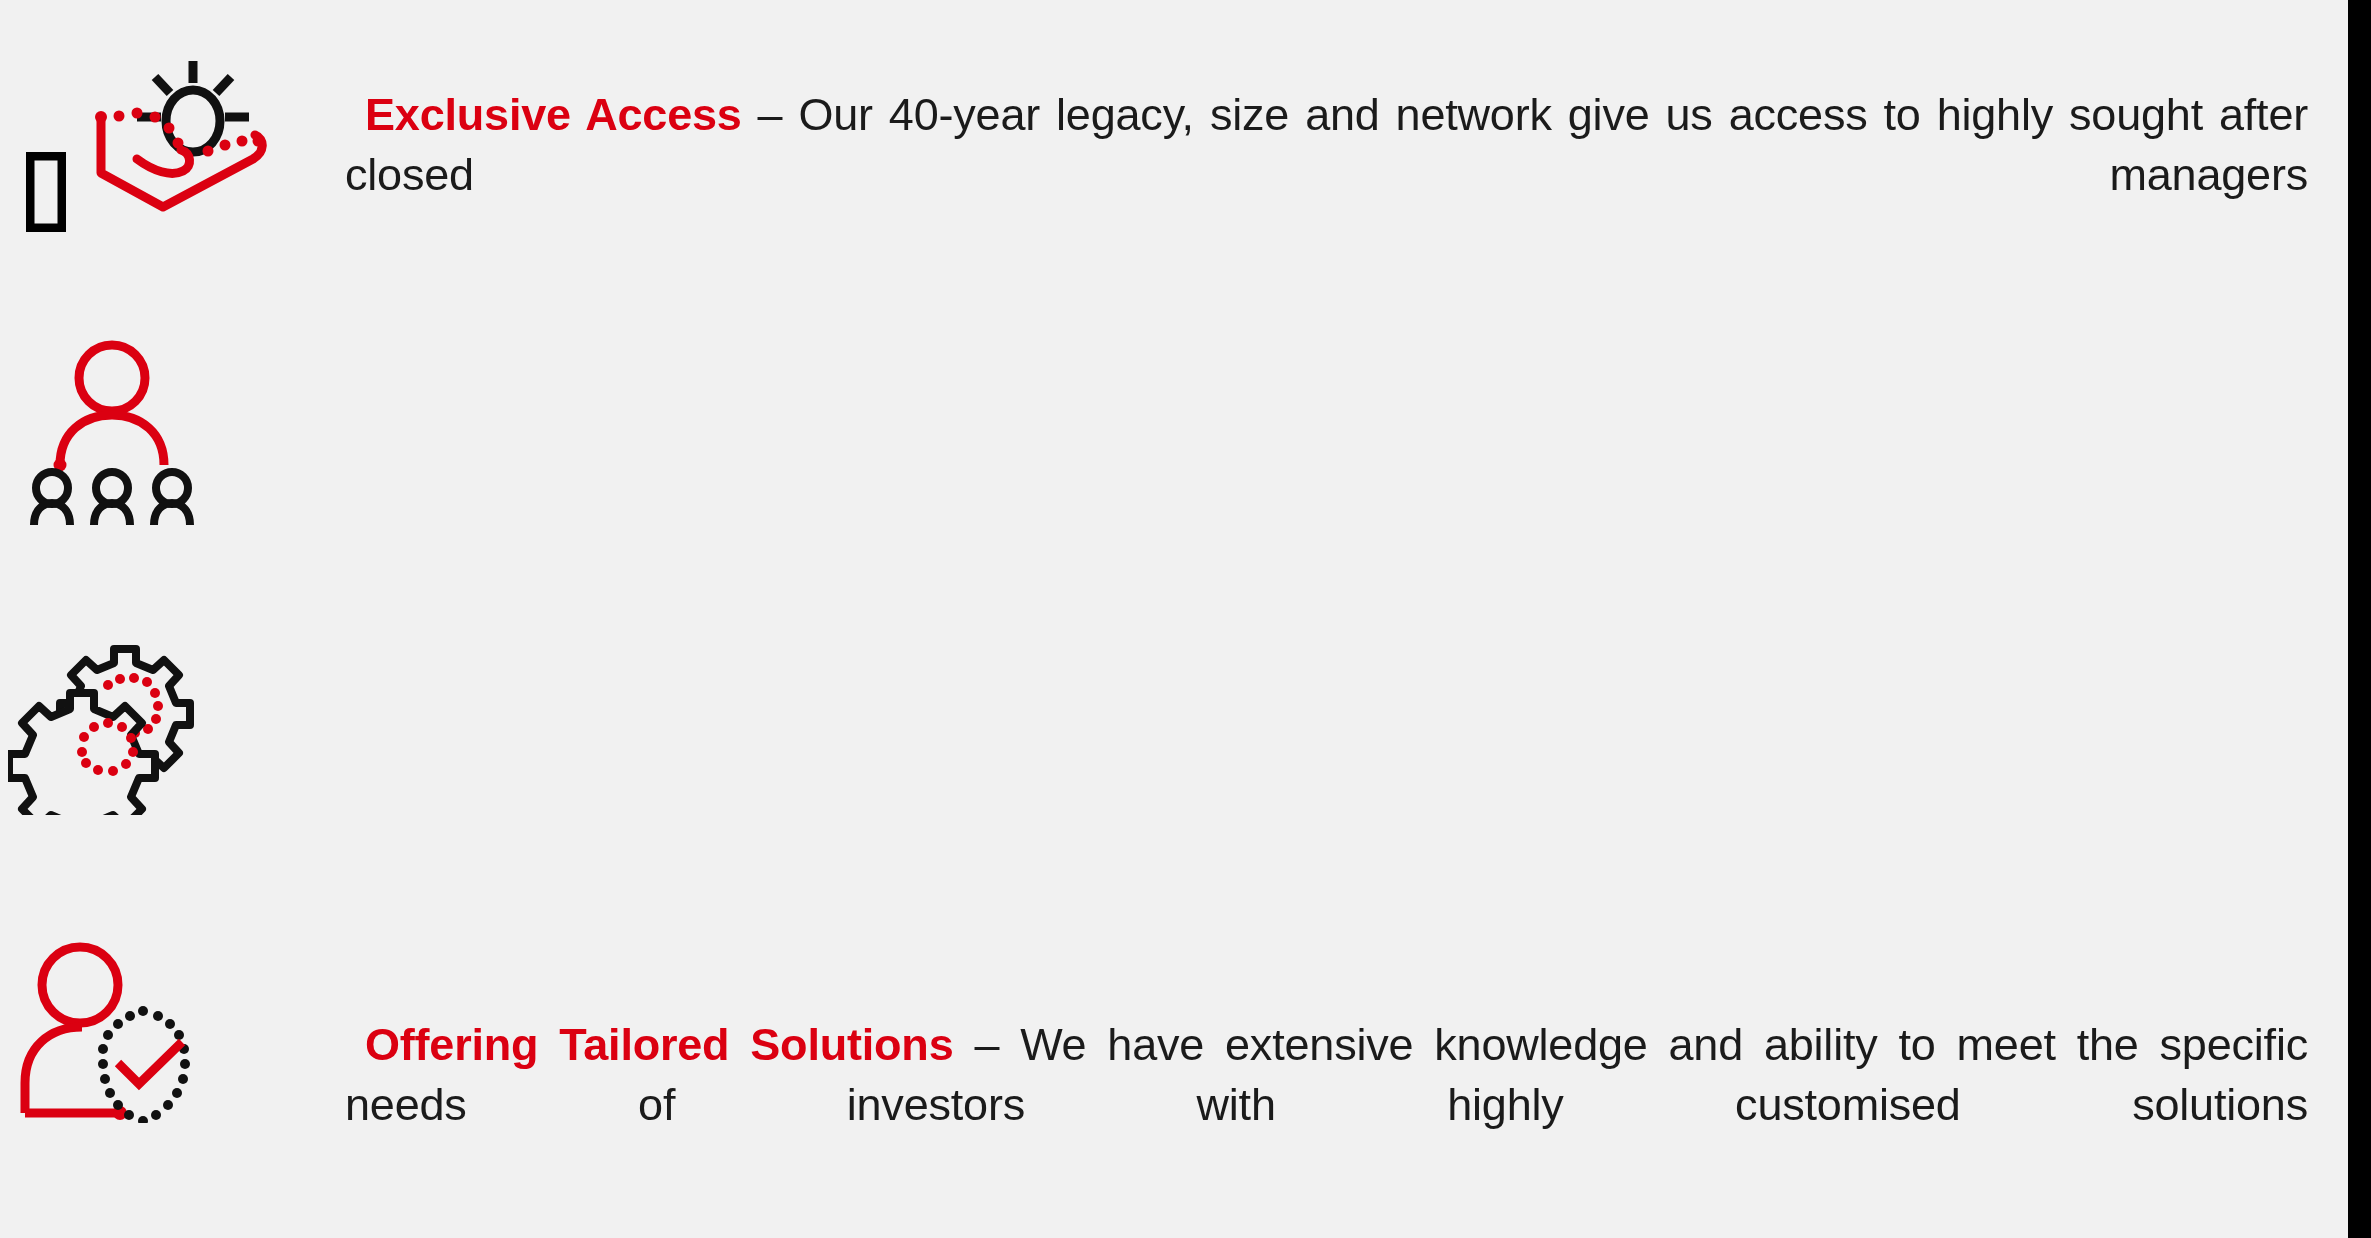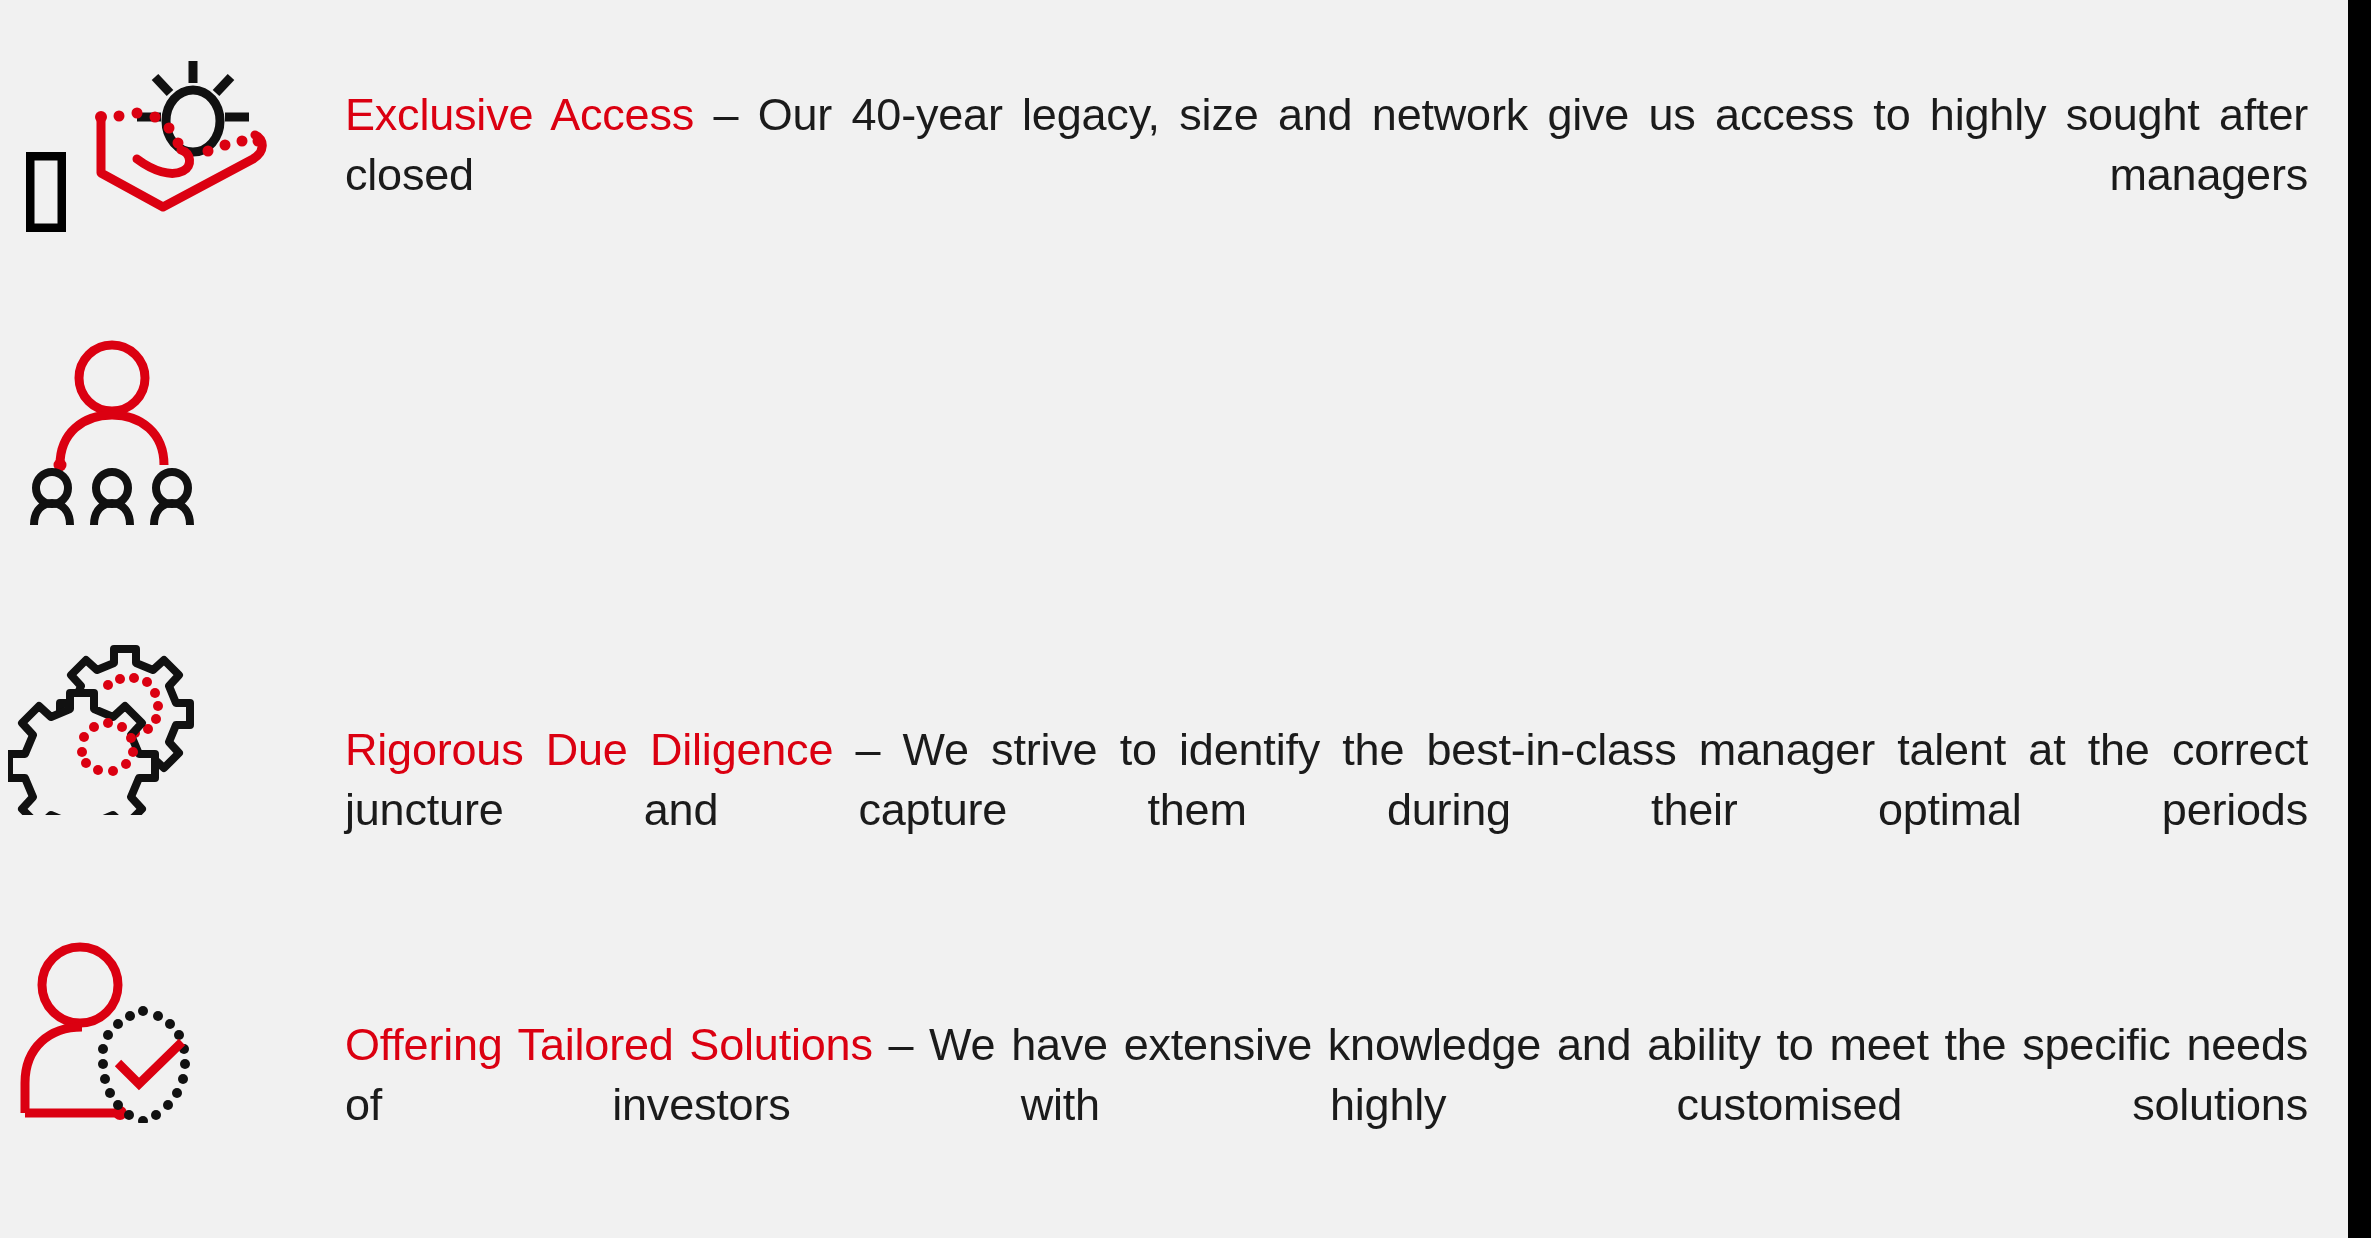--- a/index.html
+++ b/index.html
@@ -66,8 +66,9 @@
     width: 100%;
   }
   .bullet-lead {
-    font-weight: 400;
+    font-weight: 700;
     color: #db0011;
+    margin-left: 20px;
   }
   .dash {
     color: #1b1b1b;

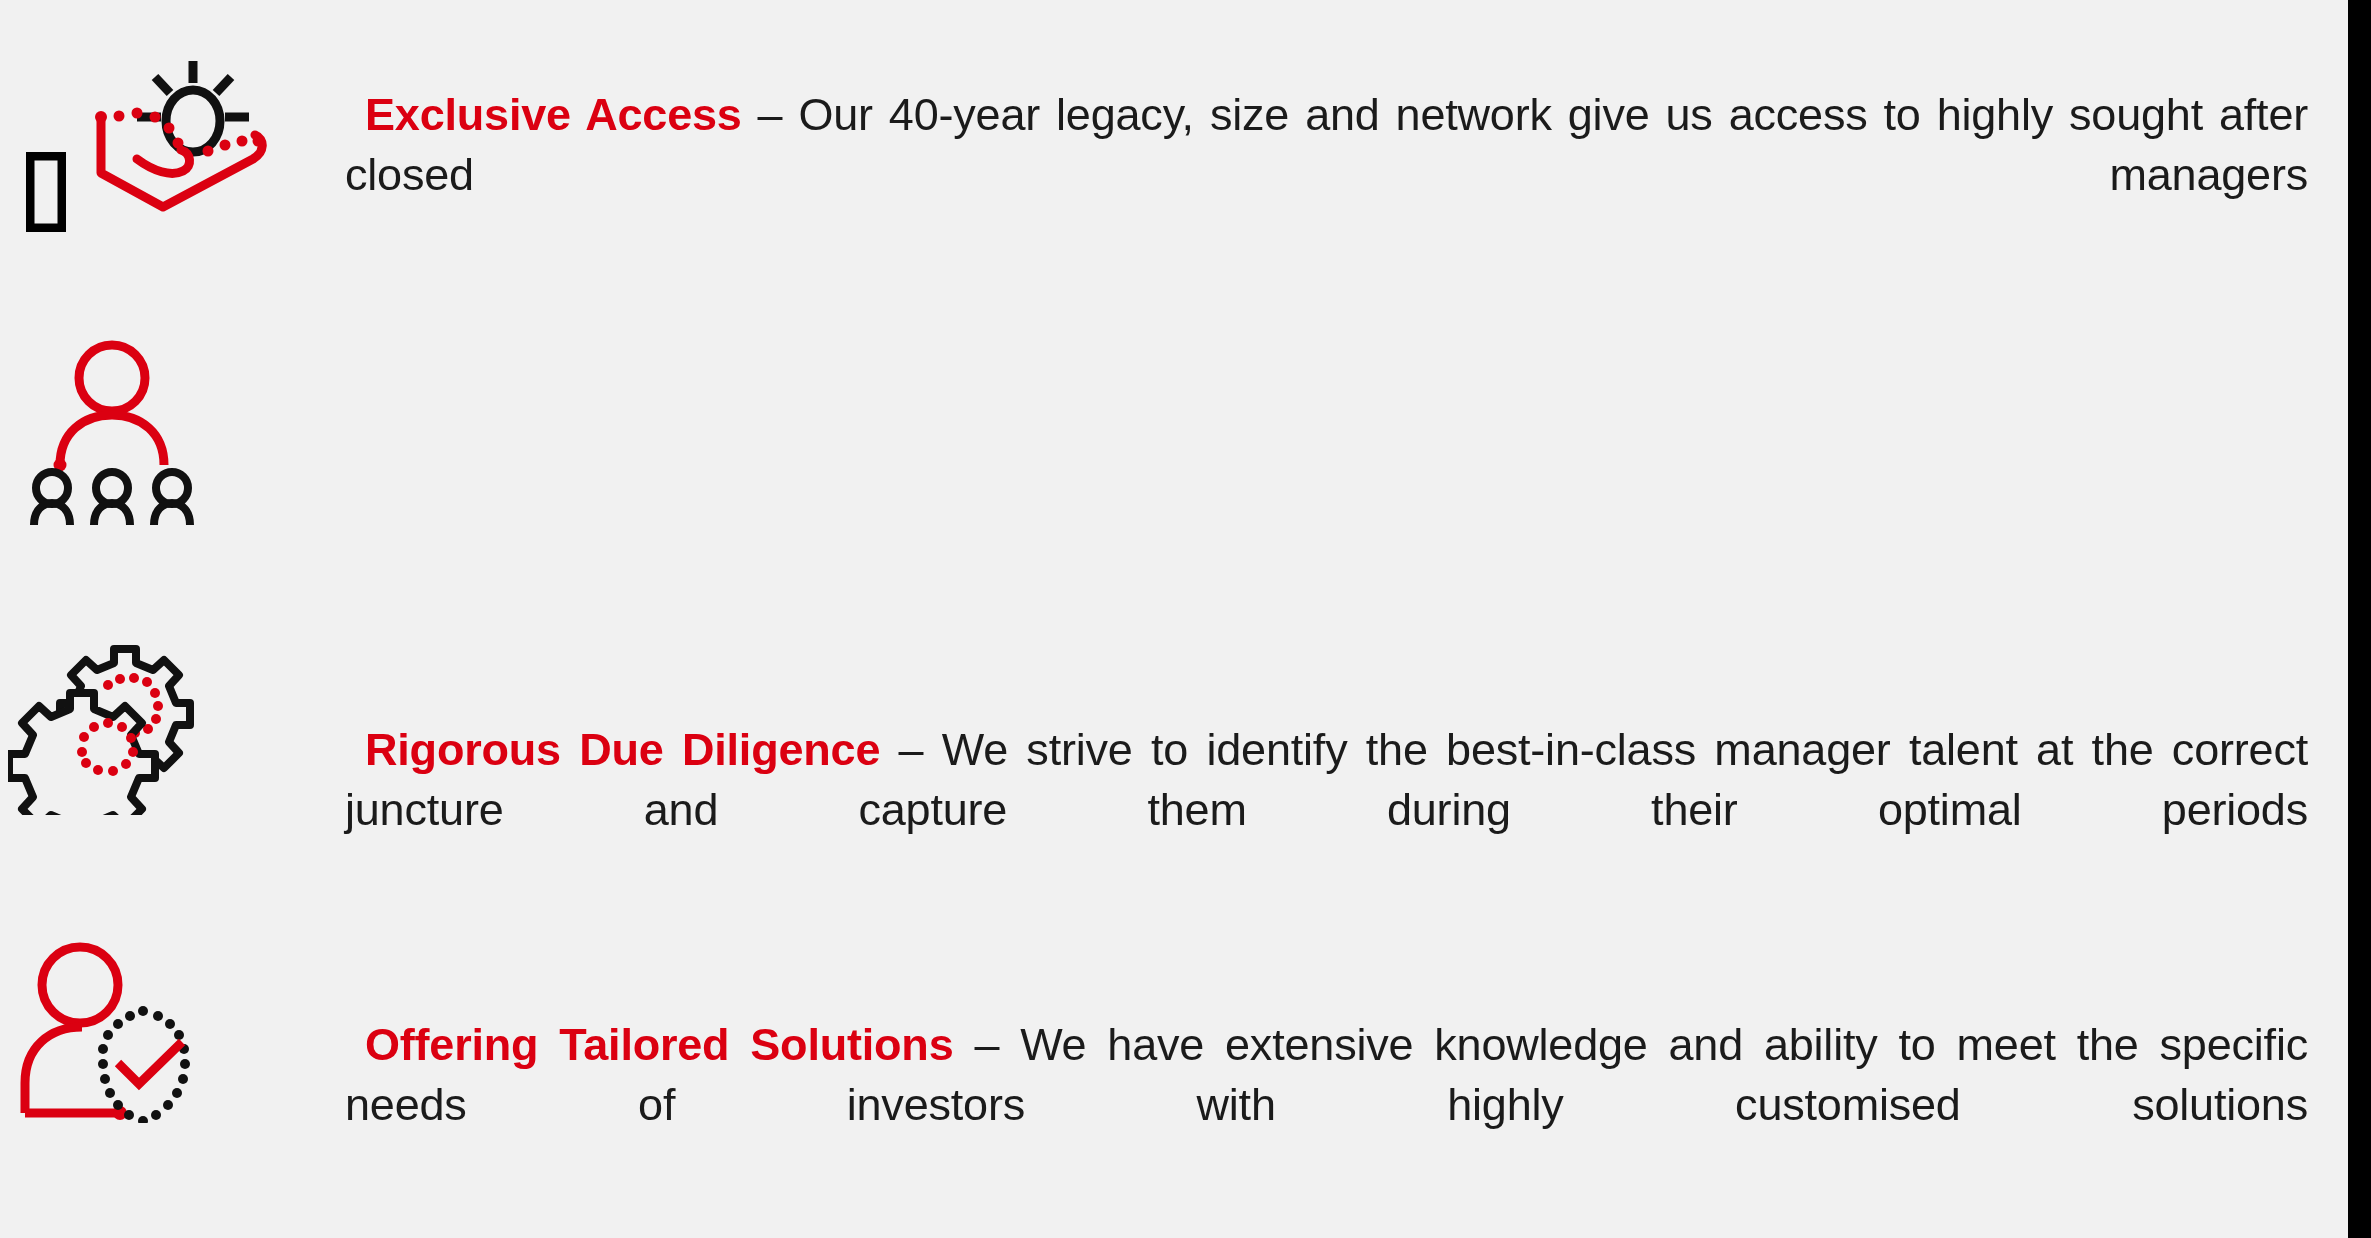--- a/index.html
+++ b/index.html
@@ -194,9 +194,6 @@
       </svg>
     </div>
 
-    <div class="text-cell">
-      <p class="bullet-text"><span class="bullet-lead">Rigorous Due Diligence</span><span class="dash"> – </span><span class="body">We strive to identify the best-in-class manager talent at the correct juncture and capture them during their optimal periods</span></p>
-    </div>
   </div>
 
   <div class="bullet-row" id="row-4">

